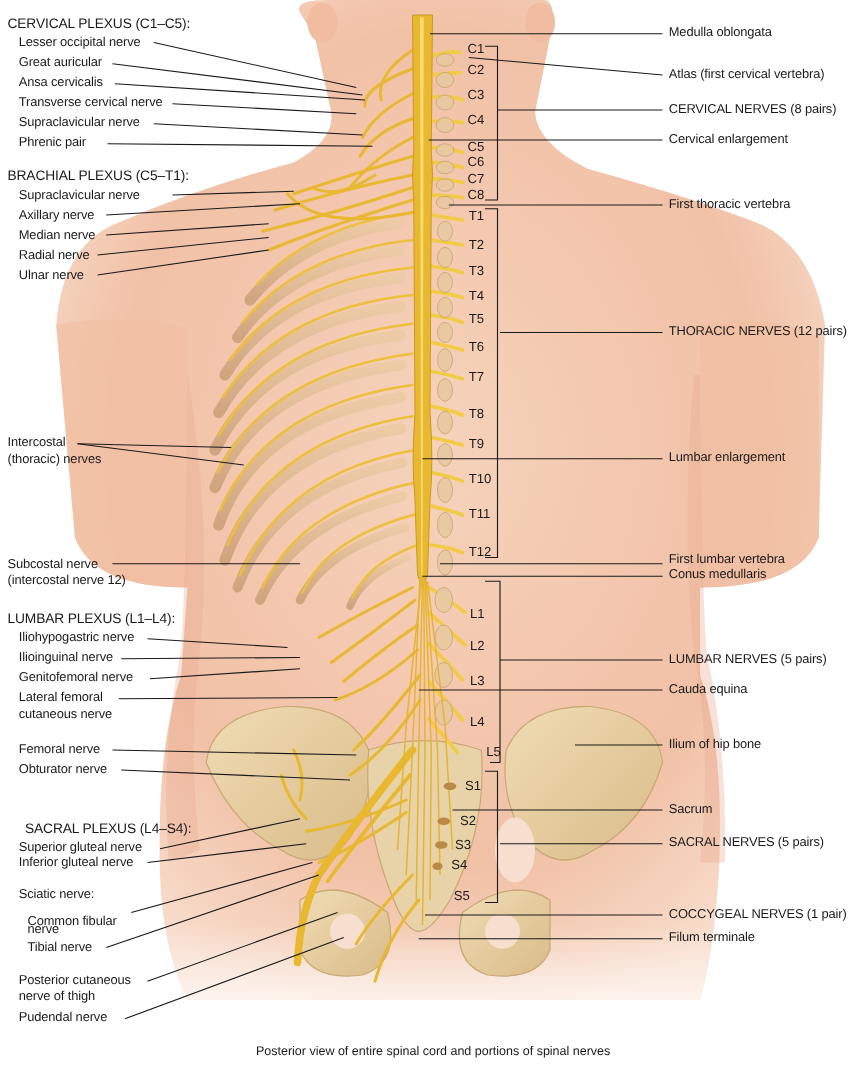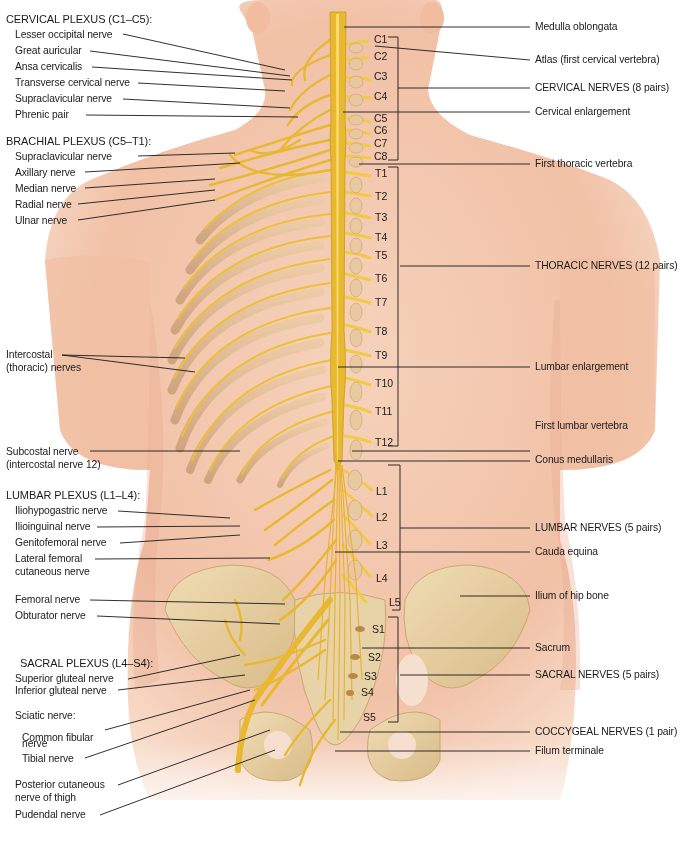--- a/index.html
+++ b/index.html
@@ -314,7 +314,7 @@
   <div class="lbl" style="left:535px; top:158px;">First thoracic vertebra</div>
   <div class="lbl" style="left:535px; top:260px;">THORACIC NERVES (12 pairs)</div>
   <div class="lbl" style="left:535px; top:361px;">Lumbar enlargement</div>
-  <div class="lbl" style="left:535px; top:420px;">First lumbar vertebra</div>
+  <div class="lbl" style="left:535px; top:442px;">First lumbar vertebra</div>
   <div class="lbl" style="left:535px; top:454px;">Conus medullaris</div>
   <div class="lbl" style="left:535px; top:522px;">LUMBAR NERVES (5 pairs)</div>
   <div class="lbl" style="left:535px; top:546px;text-align:right;">Cauda equina</div>

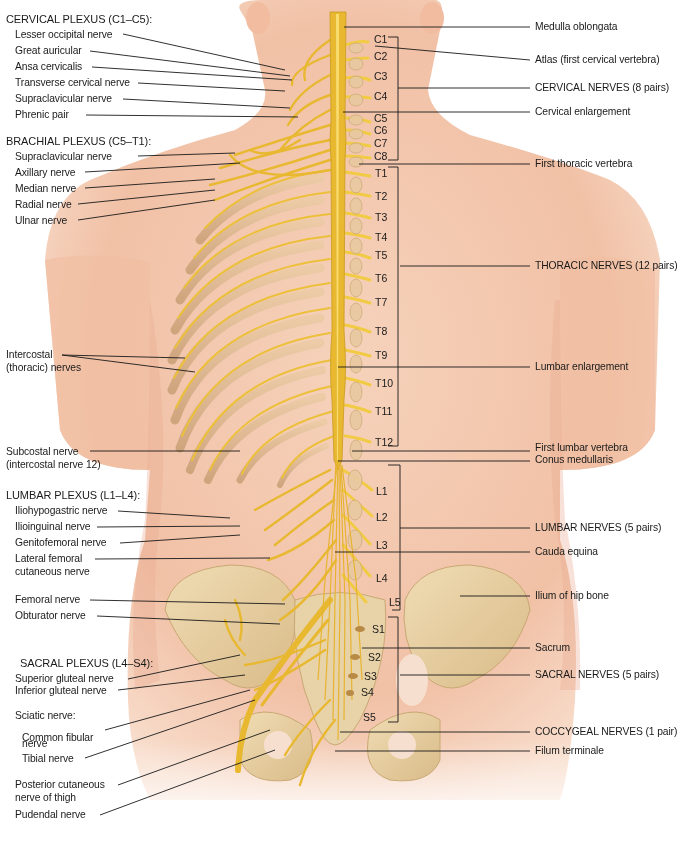--- a/index.html
+++ b/index.html
@@ -358,6 +358,7 @@
   <div class="vlbl" style="left:361px; top:686px;">S4</div>
   <div class="vlbl" style="left:363px; top:711px;">S5</div>
 
+  <div class="caption">Posterior view of entire spinal cord and portions of spinal nerves</div>
 </div>
 
 </body></html>

